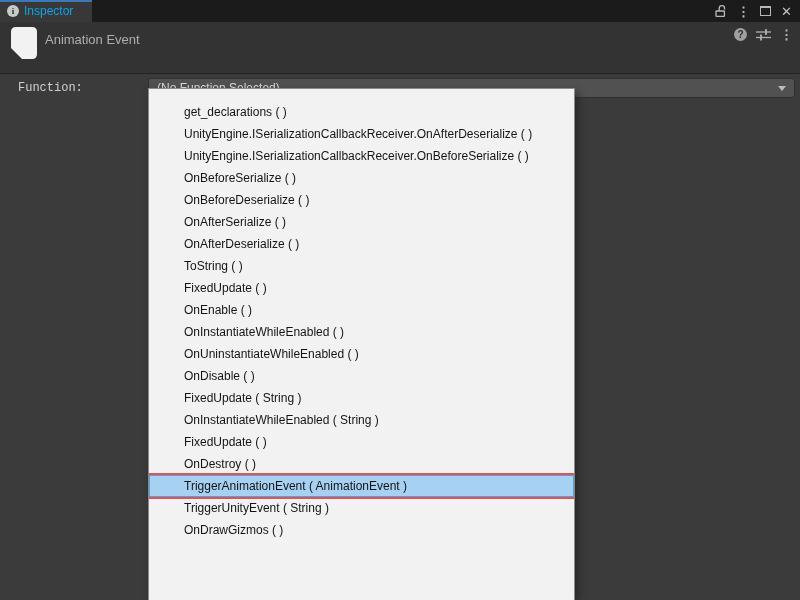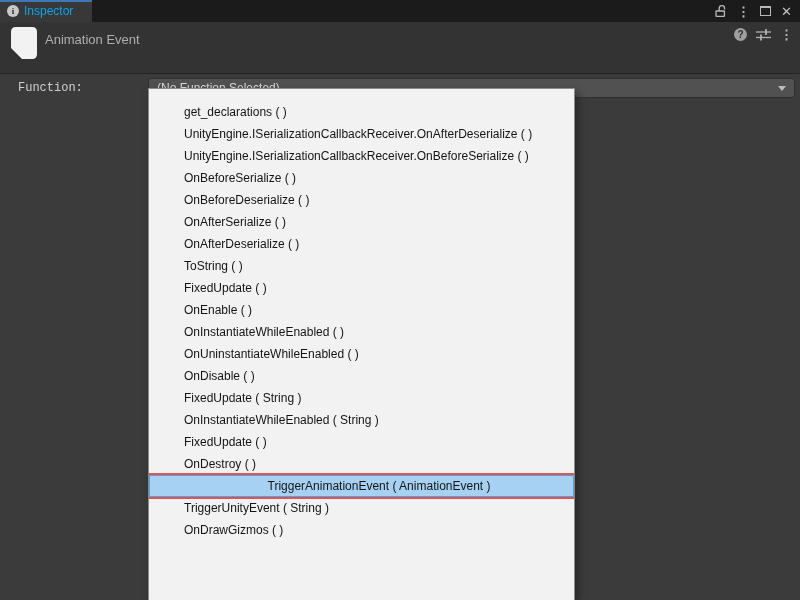--- a/index.html
+++ b/index.html
@@ -34,7 +34,7 @@
   
   .popup { position:absolute; left:148px; top:88px; width:427px; height:512px; background:#f2f2f2; border:1px solid #8a8a8a; border-bottom:none; box-shadow:3px 3px 8px rgba(0,0,0,0.35); padding-top:12px; z-index:2; overflow:hidden; }
   .popup-item { height:22px; line-height:22px; padding-left:35px; font-size:12px; color:#141414; white-space:nowrap; }
-  .popup-item.highlighted { background:#a7d1f3; box-shadow:inset 0 0 0 1px #58a0dd; outline:2px solid #e0534e; position:relative; z-index:1;text-align:center; }
+  .popup-item.highlighted { background:#a7d1f3; box-shadow:inset 0 0 0 1px #58a0dd; outline:2px solid #e0534e; position:relative; z-index:1; }
 </style>
 </head>
 <body>

